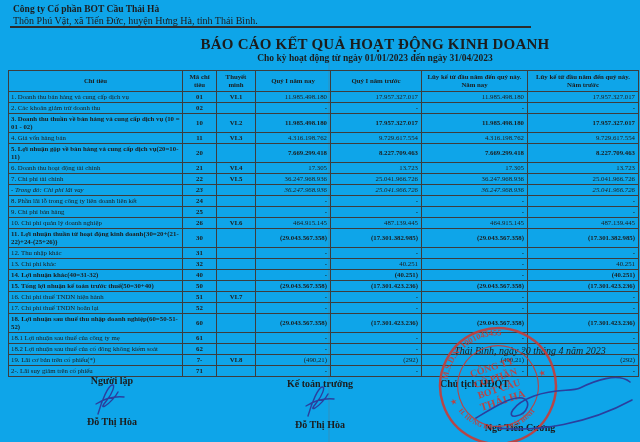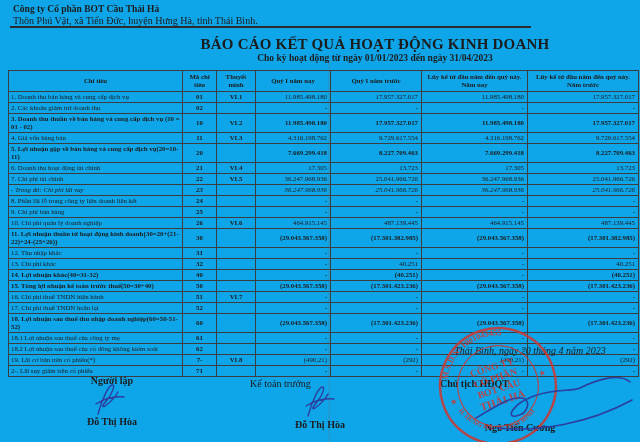--- a/index.html
+++ b/index.html
@@ -36,7 +36,7 @@
   .footer-text{position:absolute;font-size:10px;}
   .date-line{left:430px;top:345px;width:200px;text-align:center;font-style:italic;font-size:10px;}
   .role-1{left:52px;top:375px;width:120px;text-align:center;font-weight:bold;}
-  .role-2{left:250px;top:378px;width:140px;font-weight:normal;}
+  .role-2{left:250px;top:378px;width:140px;text-align:center;font-weight:bold;}
   .role-3{left:440px;top:378px;width:160px;text-align:left;font-weight:bold;}
   .name-1{left:52px;top:416px;width:120px;text-align:center;font-weight:bold;}
   .name-2{left:250px;top:419px;width:140px;text-align:center;font-weight:bold;}

